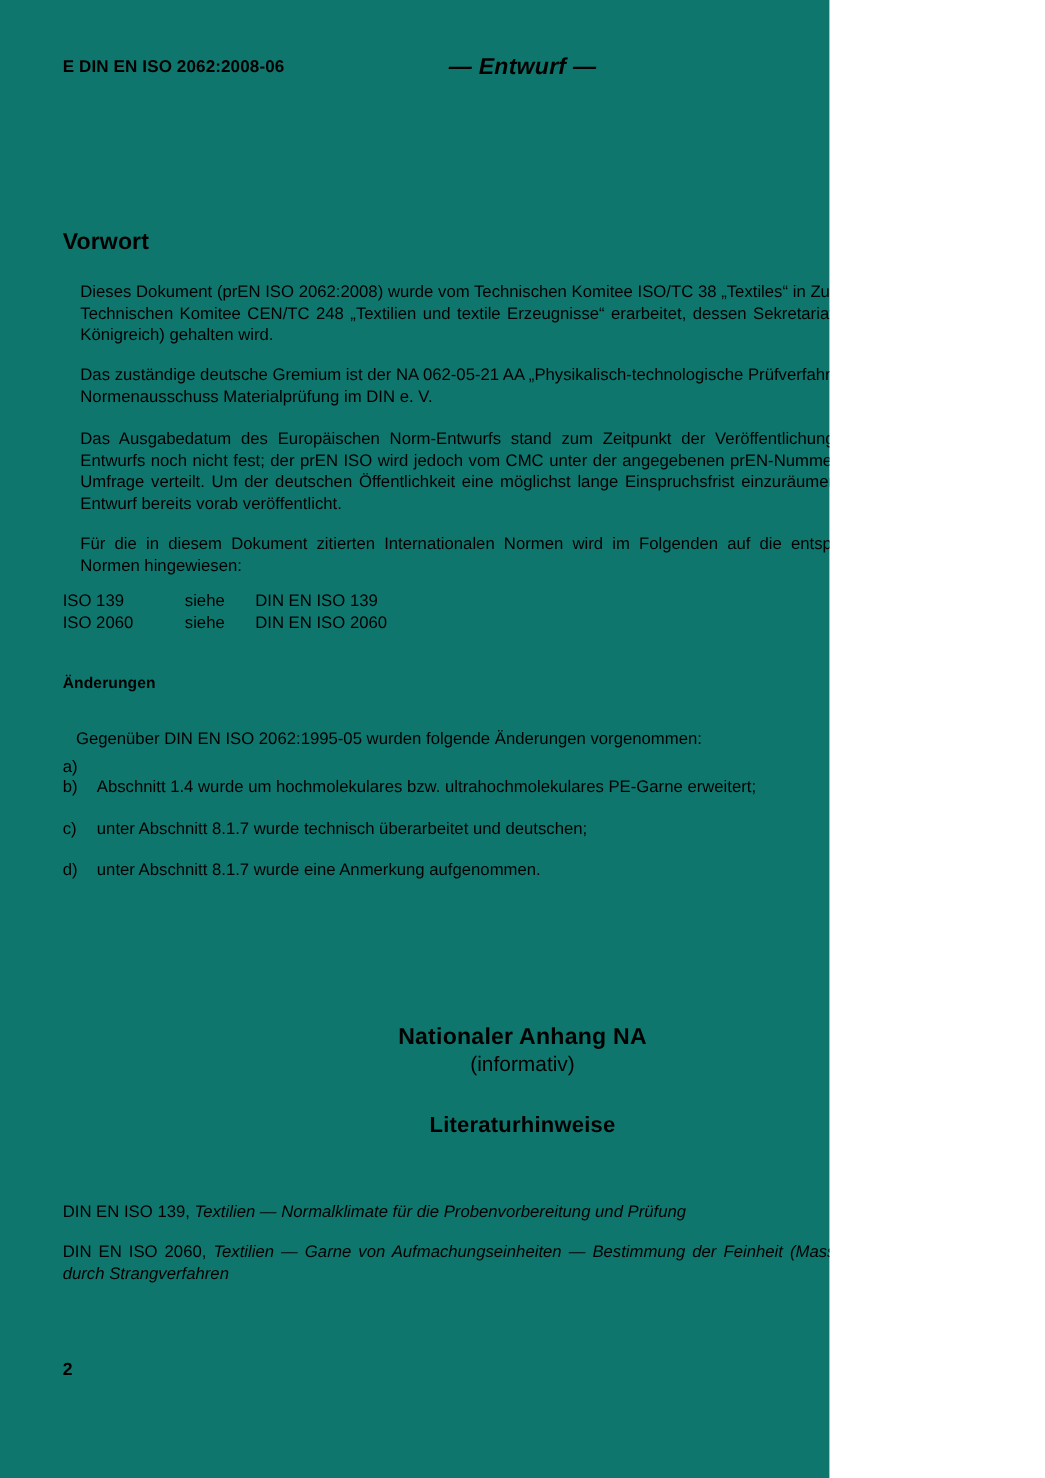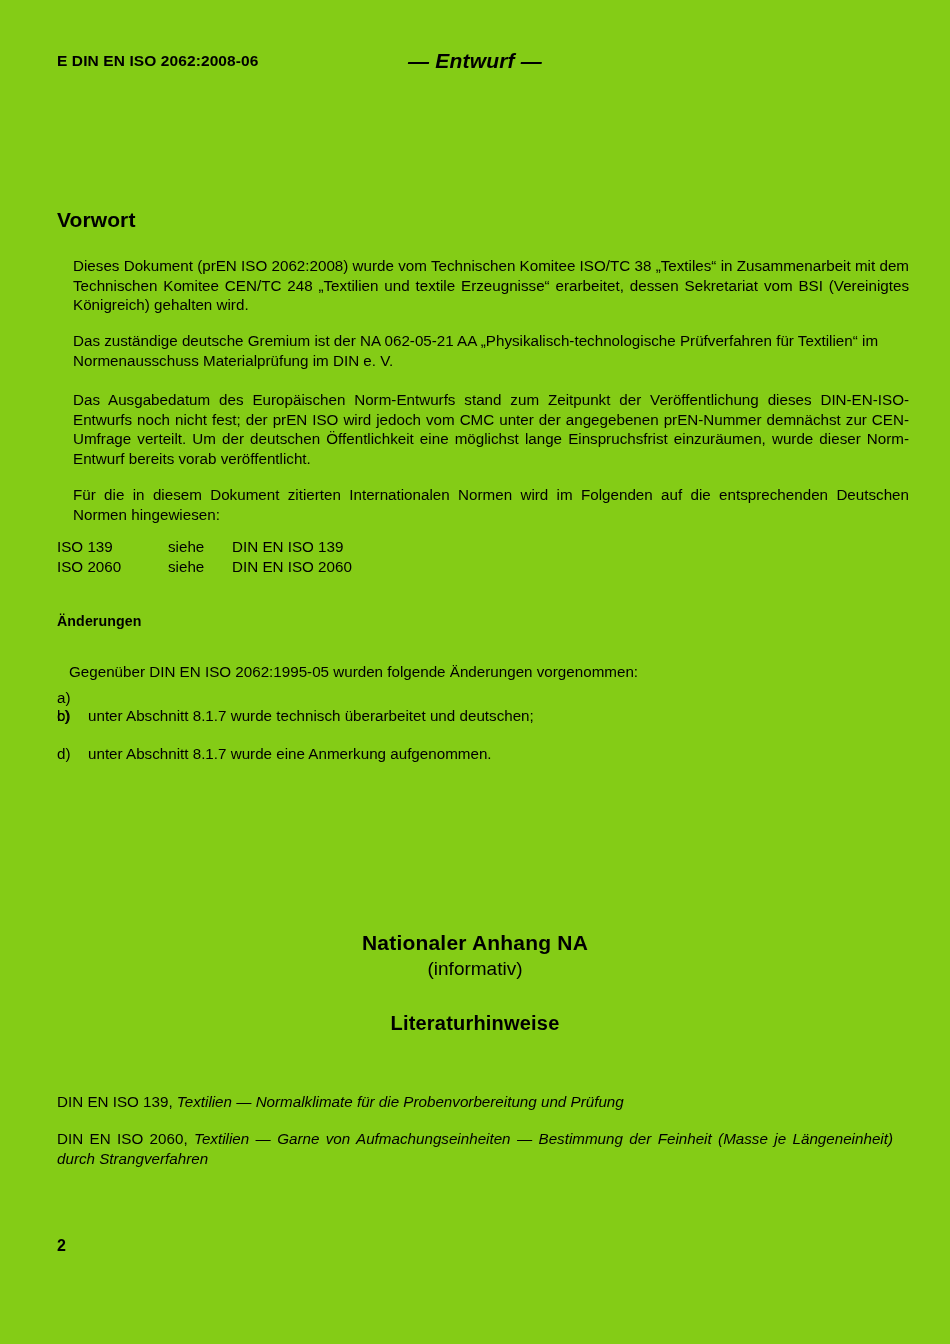--- a/index.html
+++ b/index.html
@@ -14,9 +14,9 @@
   }
   .page {
     position: relative;
-    width: 950px;
+    width: 754px;
     height: 1344px;
-    background: #84cc16;
+    background: #0f766e;
     overflow: hidden;
     box-sizing: border-box;
   }

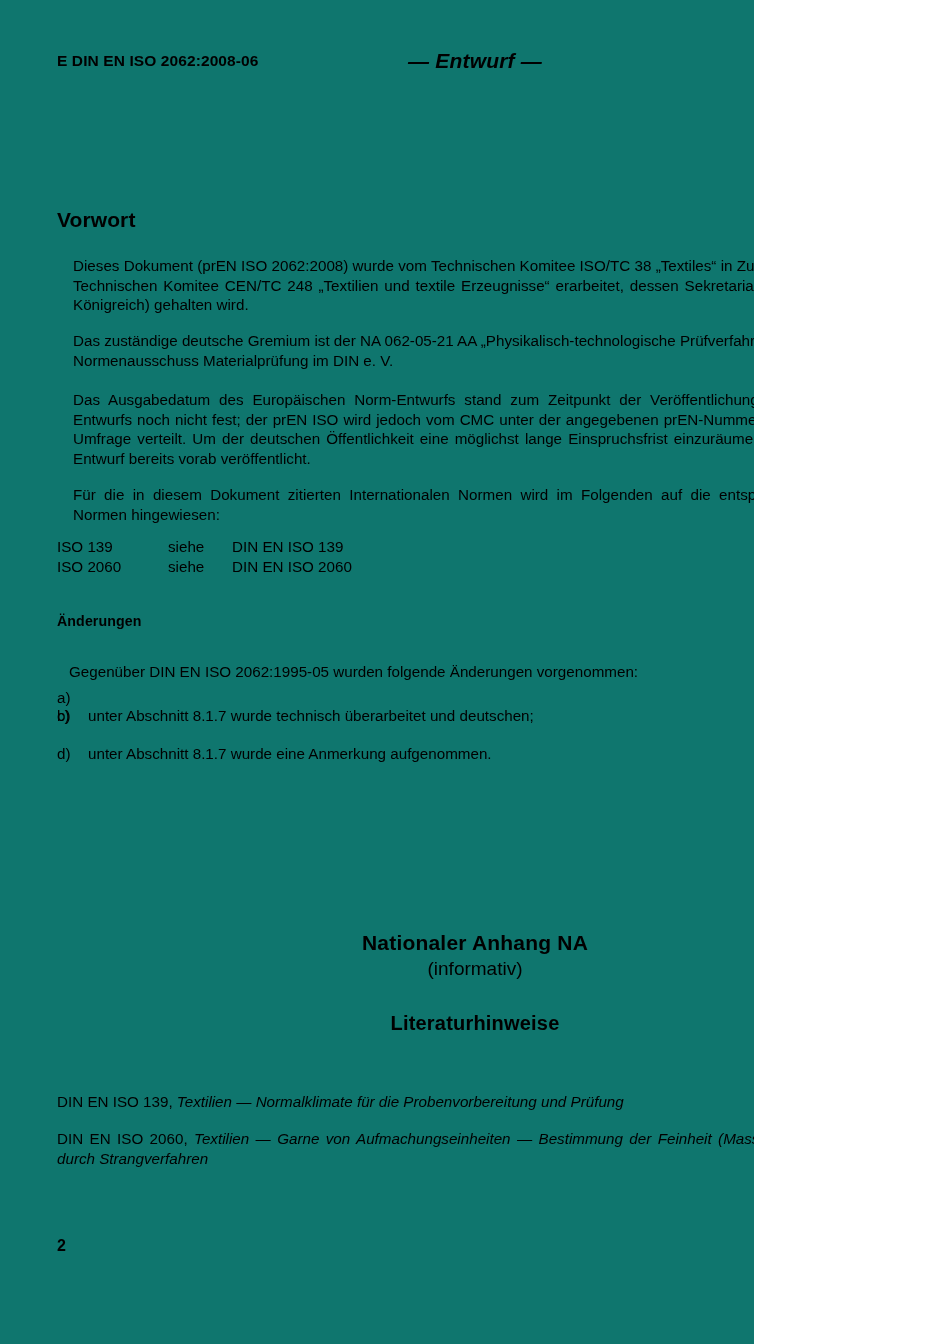--- a/index.html
+++ b/index.html
@@ -245,6 +245,7 @@
       </li>
       <li>
         <span class="marker">b)</span>
+        <span class="body">Abschnitt 1.4 wurde um hochmolekulares bzw. ultrahochmolekulares PE-Garne erweitert;</span>
       </li>
       <li>
         <span class="marker">c)</span>

